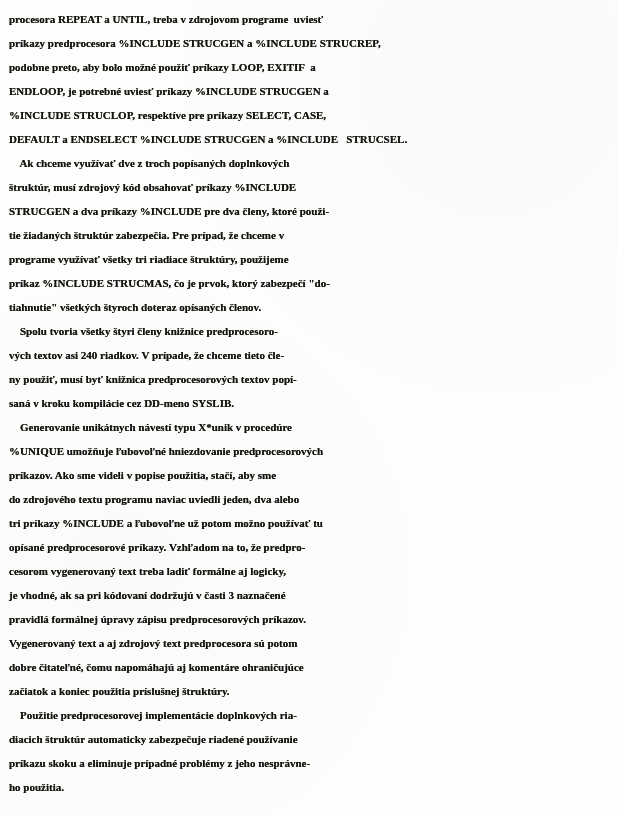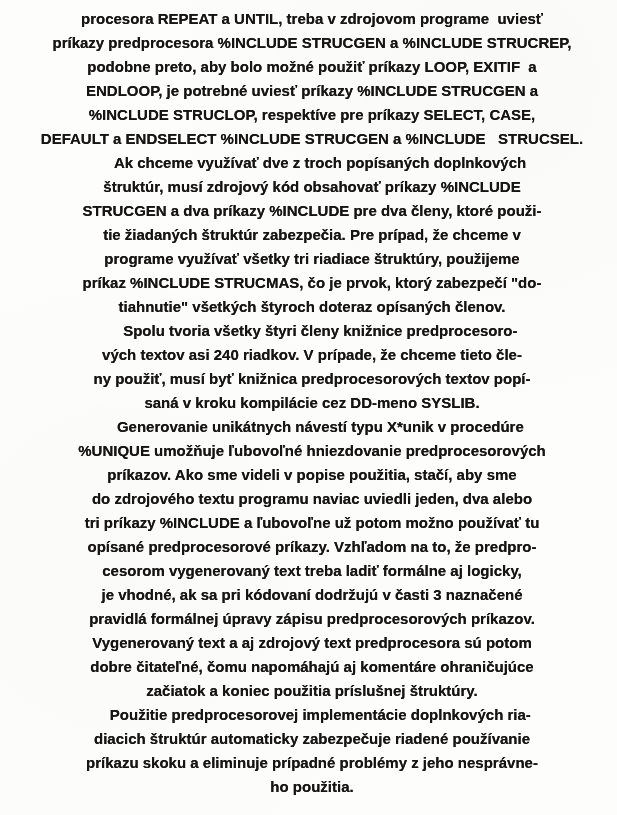--- a/index.html
+++ b/index.html
@@ -25,15 +25,14 @@
       var(--page-bg, #fdfdfb);
   }
   .doc-text {
-    font-family: Liberation Sans, sans-serif;
+    font-family: Liberation Serif, serif;
     font-weight: 700;
-    font-size: 15px;
+    font-size: 11px;
     line-height: 24px;
     color: var(--ink, #171513);
     white-space: pre;
     letter-spacing: 0px;
     text-shadow: 0 0 0.6px rgba(25,22,20,0.85);
-    text-align: center;
   }
   .doc-text .line {
     height: 24px;

